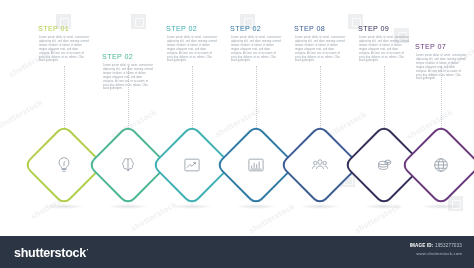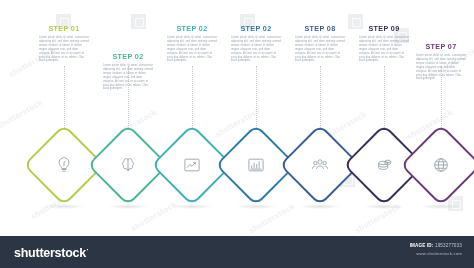--- a/index.html
+++ b/index.html
@@ -39,9 +39,8 @@
 
   .step-title {
     font-size: 7.2px;
-    font-weight: bold;
+    font-weight: normal;
     letter-spacing: 0.35px;
-    text-align: center;
     white-space: nowrap;
     line-height: 9px;
   }

